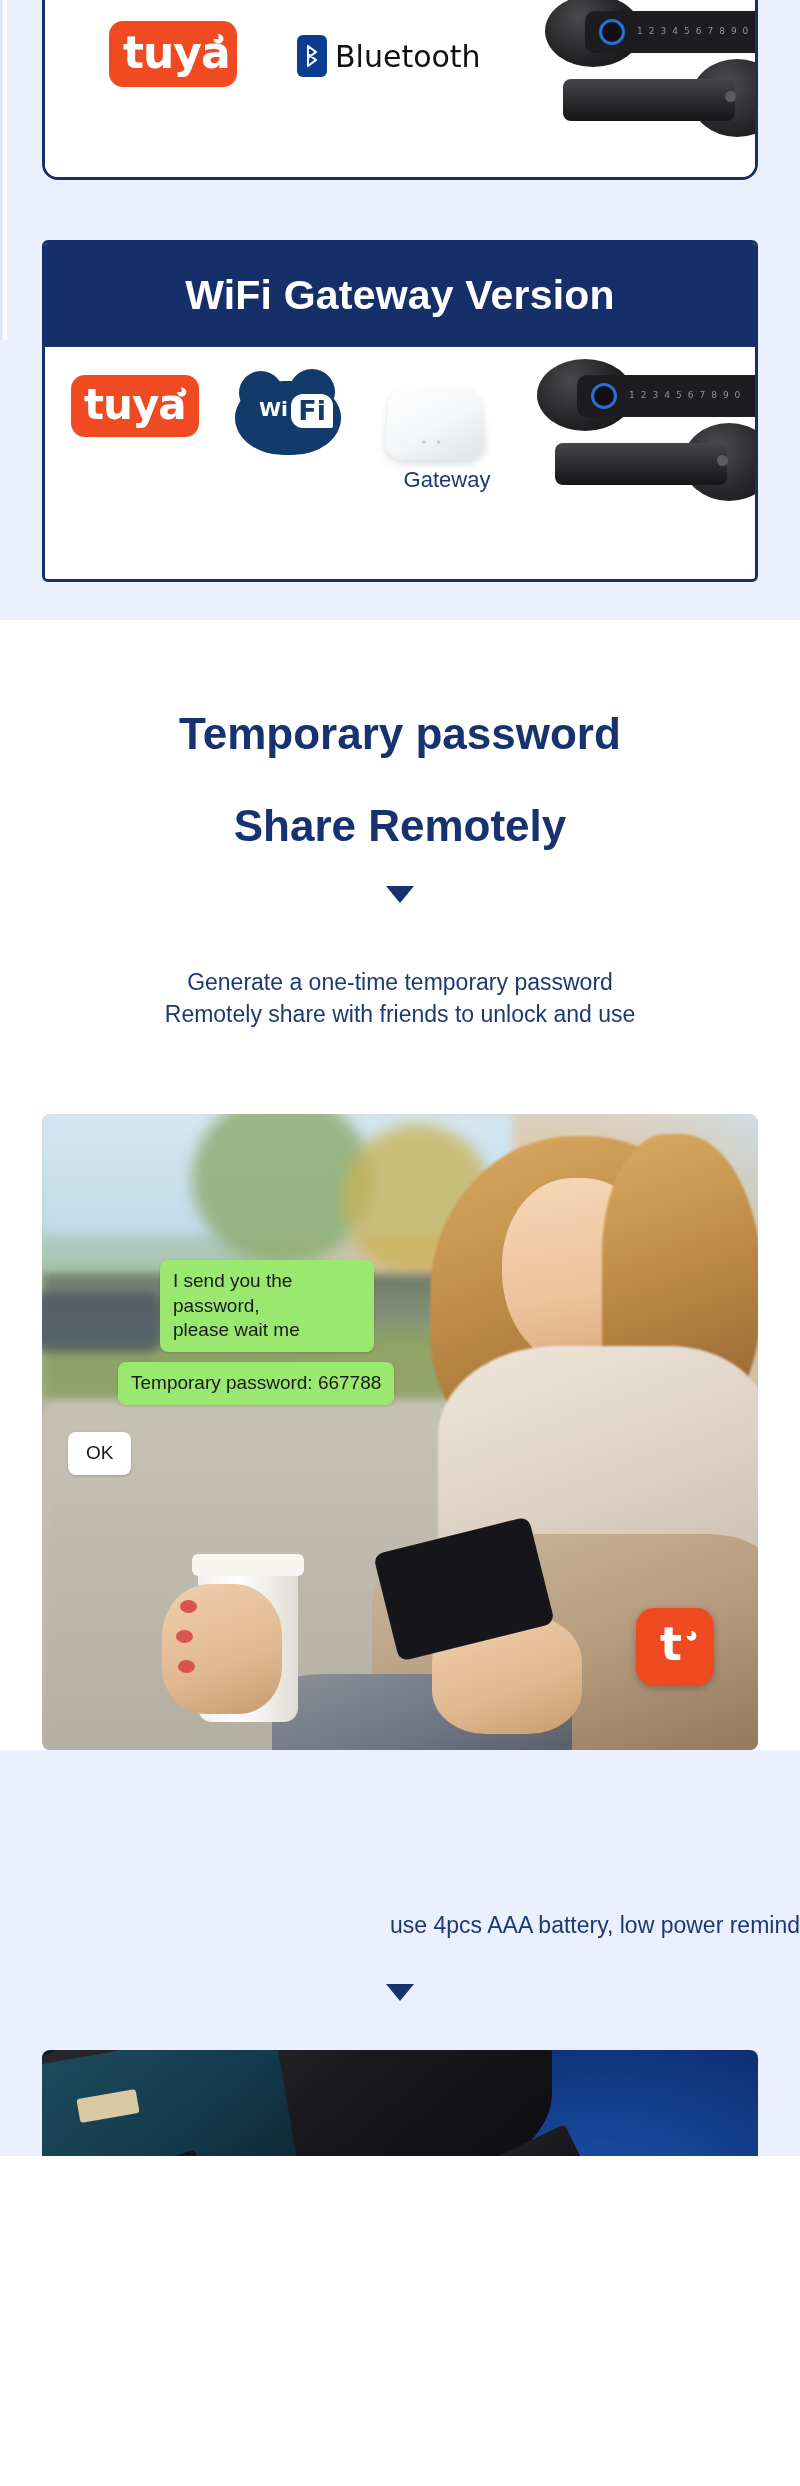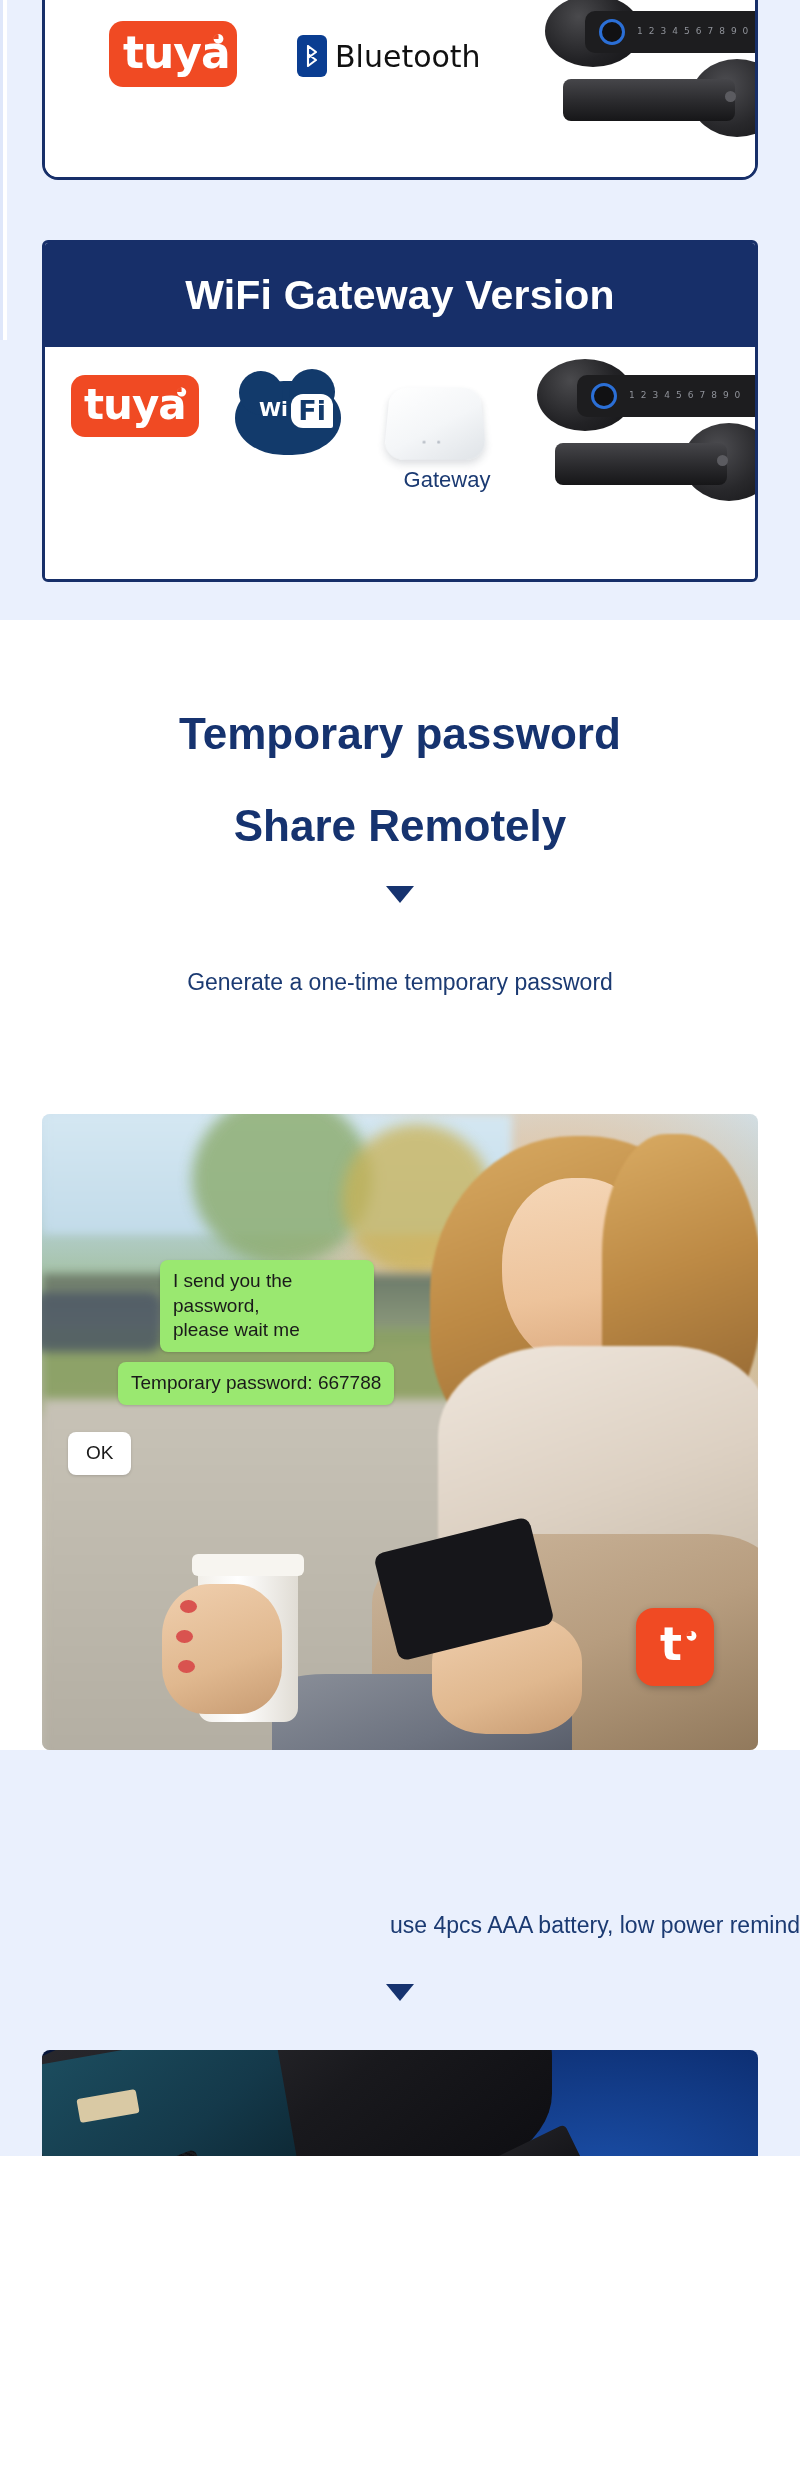--- a/index.html
+++ b/index.html
@@ -501,6 +501,7 @@
   <div class="tri-down" style="top:886px;"></div>
 
   <div class="sec-sub" style="top:934px;margin-top:32px;">Generate a one-time temporary password</div>
+  <div class="sec-sub" style="top:998px;">Remotely share with friends to unlock and use</div>
 
   <div class="photo photo-temp">
 

